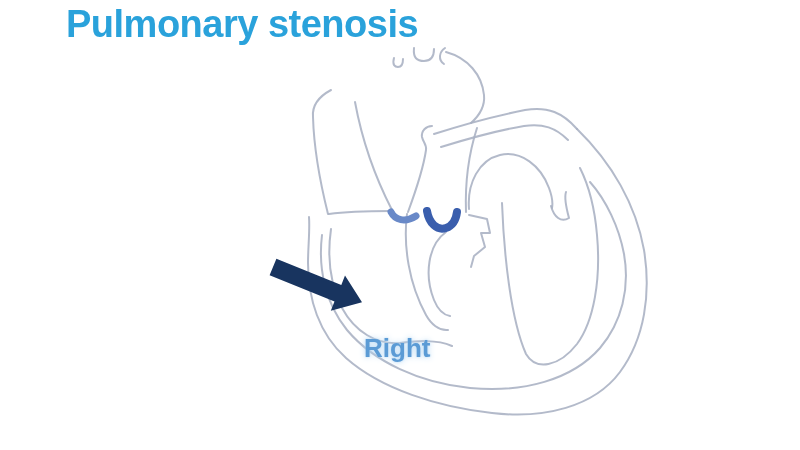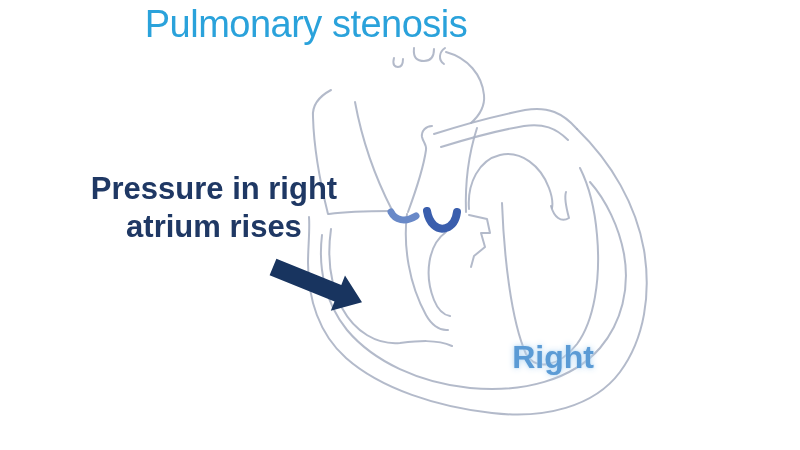--- a/index.html
+++ b/index.html
@@ -14,7 +14,7 @@
   .sketch{fill:none;stroke:#a8b0c3;stroke-width:2;stroke-linecap:round;stroke-linejoin:round;opacity:.88;}
   .title{
     position:absolute;left:66px;top:3px;width:480px;
-    text-align:center;font-size:38px;font-weight:normal;
+    text-align:left;font-size:38px;font-weight:bold;
     color:#2aa2db;letter-spacing:-0.5px;white-space:nowrap;
   }
   .pressure-label{

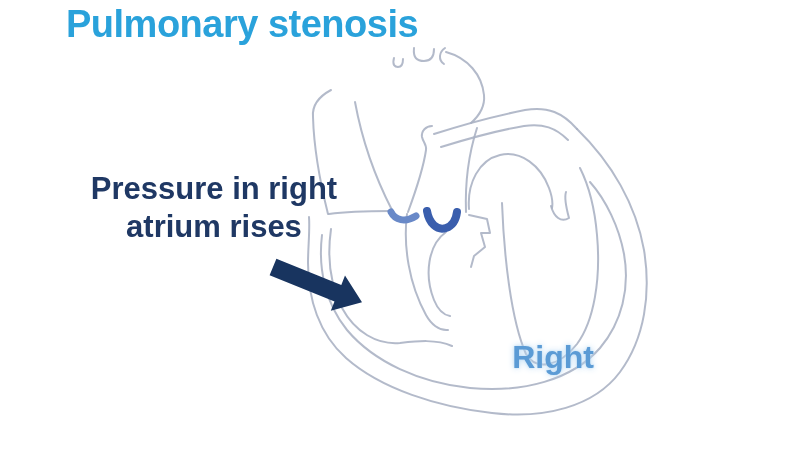--- a/index.html
+++ b/index.html
@@ -70,10 +70,6 @@
 
   <div class="title">Pulmonary stenosis</div>
 
-  <div class="pressure-label">
-    <span class="label-line">Pressure in right</span>
-    <span class="label-line">atrium rises</span>
-  </div>
 
   <div class="rv-label">
     <span class="label-line">Right</span>

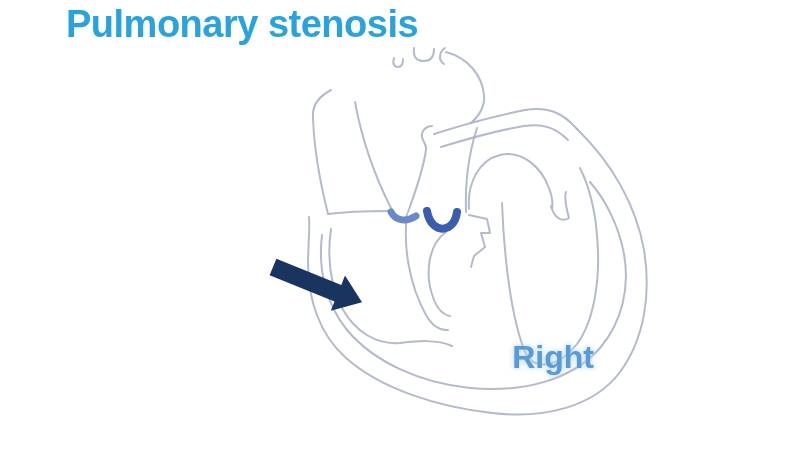--- a/index.html
+++ b/index.html
@@ -23,8 +23,8 @@
     color:#1f3864;
   }
   .rv-label{
-    position:absolute;left:364px;top:339px;width:230px;
-    text-align:right;font-size:32px;font-weight:bold;line-height:37px;
+    position:absolute;left:364px;top:330px;width:230px;
+    text-align:left;font-size:26px;font-weight:bold;line-height:37px;
     color:#5b9bd5;
     text-shadow:0 0 6px rgba(178,214,243,.95),0 0 2px rgba(178,214,243,.8);
   }

